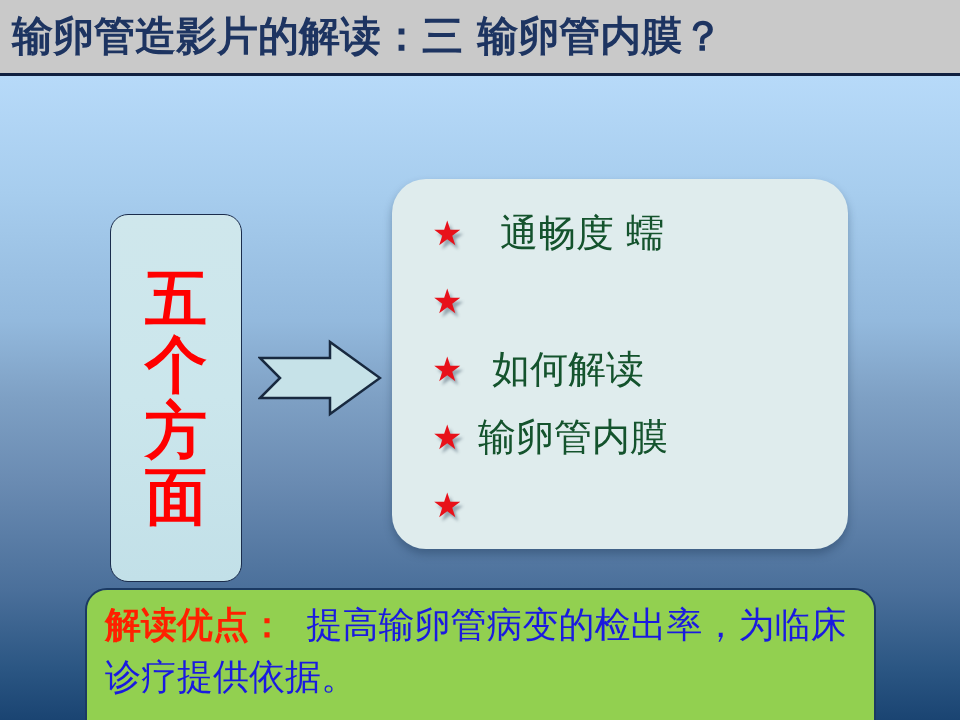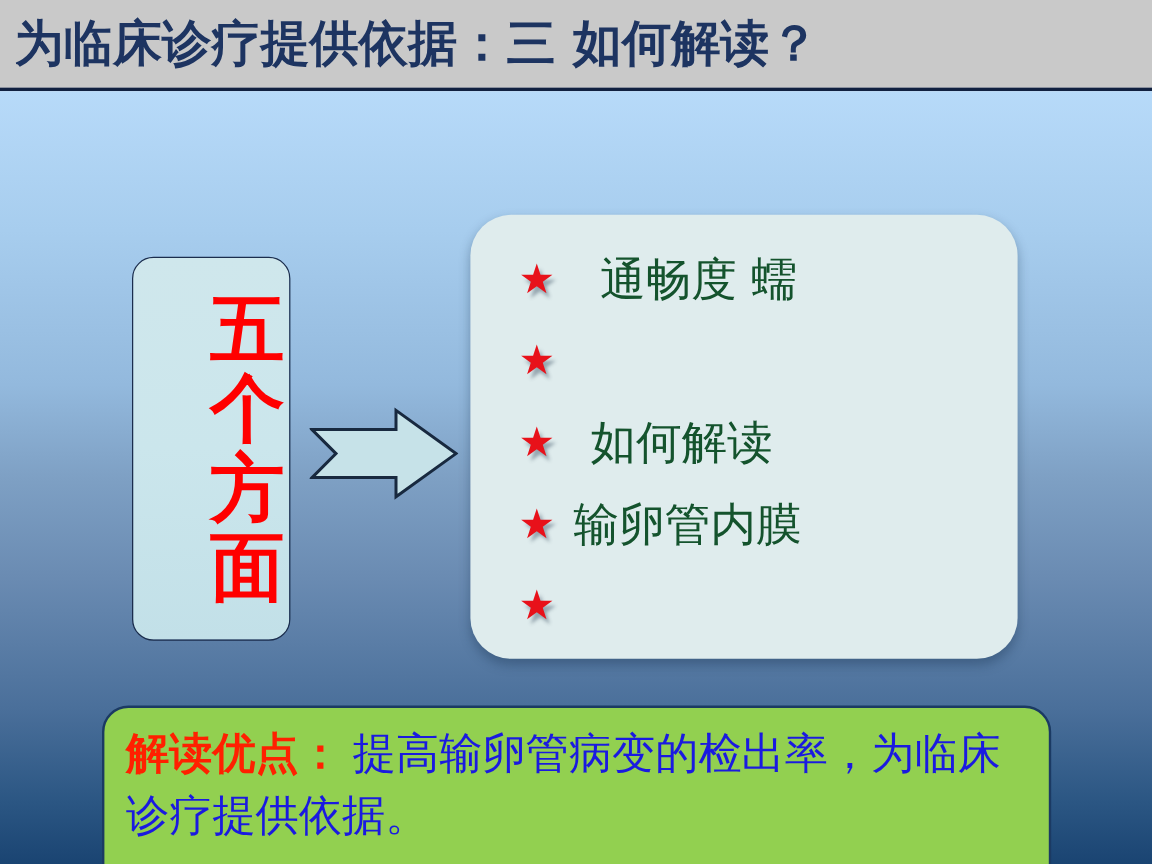--- a/index.html
+++ b/index.html
@@ -178,7 +178,7 @@
 <div id="slide">
 
   <div id="title-bar">
-    <div id="title-text">为临床诊疗提供依据：三 如何解读？</div>
+    <div id="title-text">输卵管造影片的解读：三 输卵管内膜？</div>
   </div>
   <div id="title-rule"></div>
 

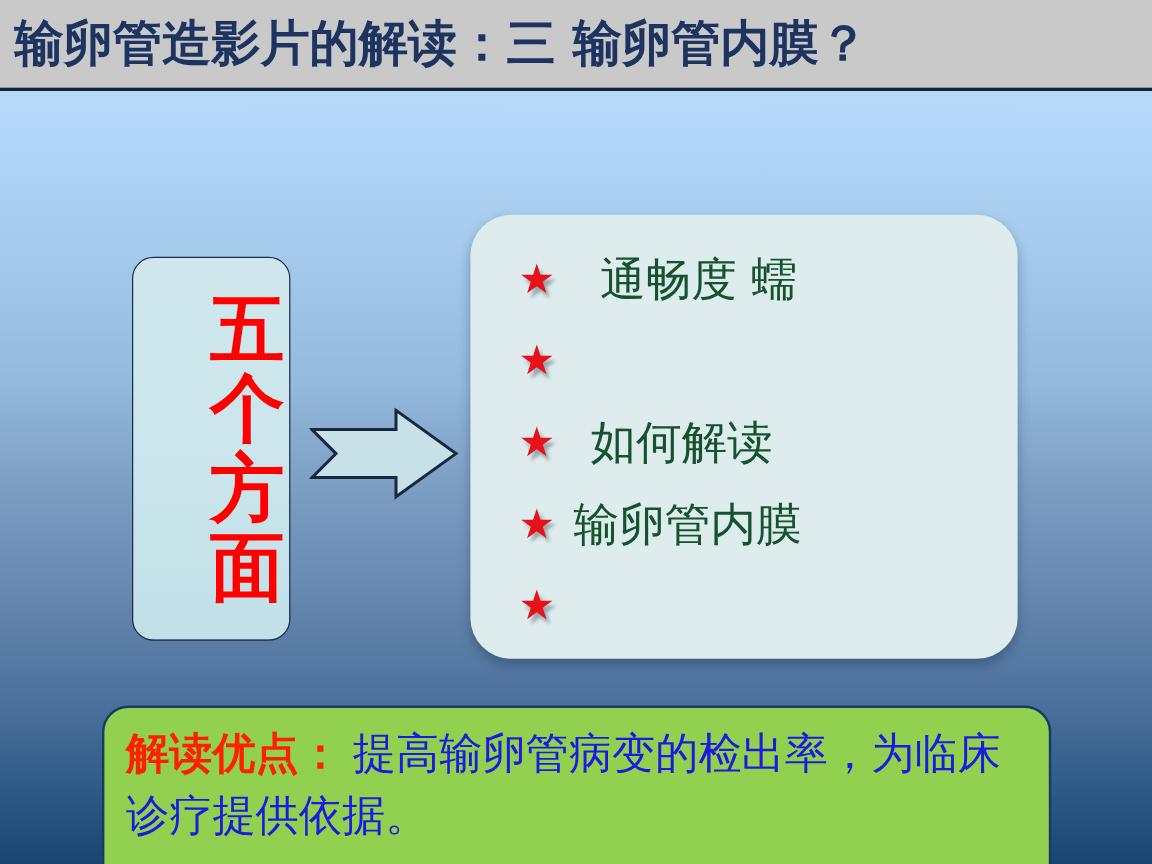--- a/index.html
+++ b/index.html
@@ -77,14 +77,14 @@
     left: 110px;
     top: 138px;
     width: 132px;
-    height: 320px;
+    height: 368px;
     border: 1.5px solid #1b2d4d;
     border-radius: 18px;
     background: linear-gradient(to bottom, #cfe7ec 0%, #cbe6ec 50%, #c2e0e8 100%);
     box-sizing: border-box;
     display: flex;
     align-items: center;
-    justify-content: flex-end;
+    justify-content: center;
   }
   #five-aspects-text {
     font-family: "DejaVu Serif", "Liberation Serif", serif;

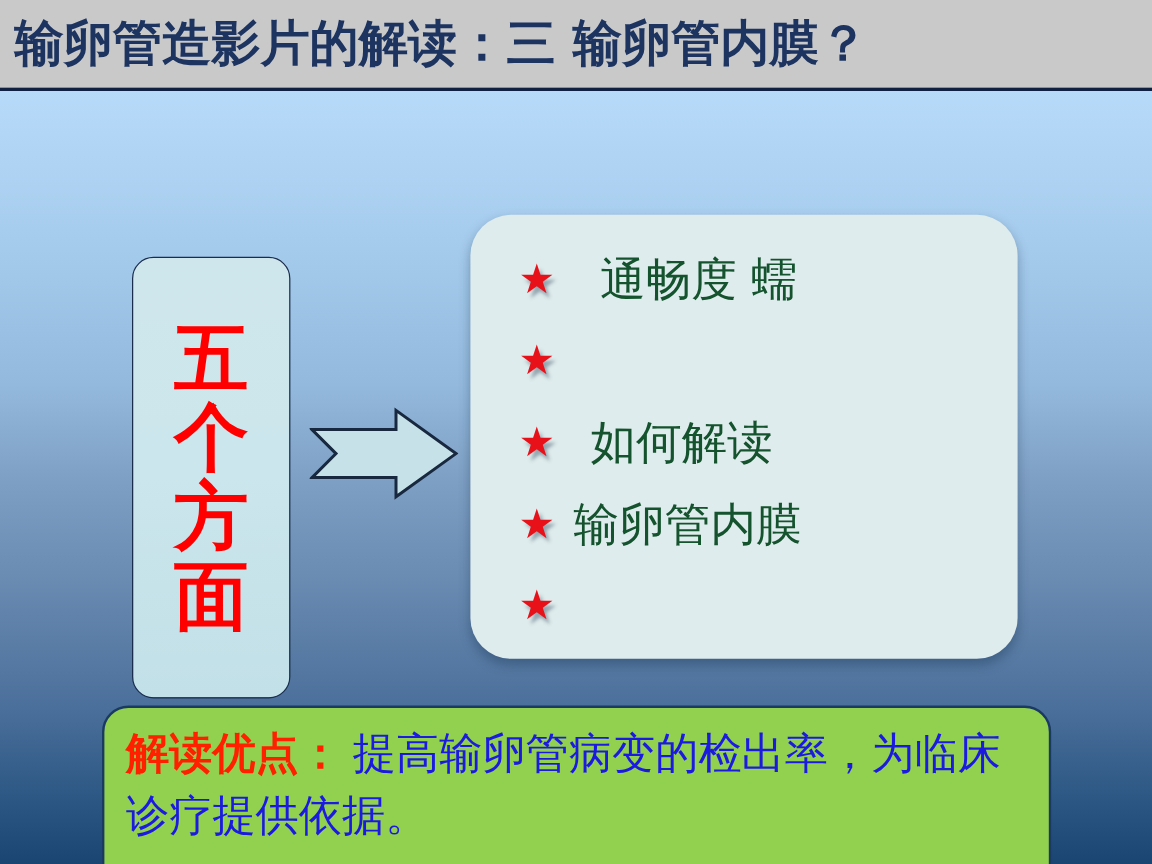--- a/index.html
+++ b/index.html
@@ -161,7 +161,7 @@
     padding: 12px 16px 10px 18px;
   }
   #advantage-paragraph {
-    font-family: Liberation Serif, serif;
+    font-family: Liberation Mono, monospace;
     font-size: 36px;
     line-height: 52px;
     color: #1a1ae0;

